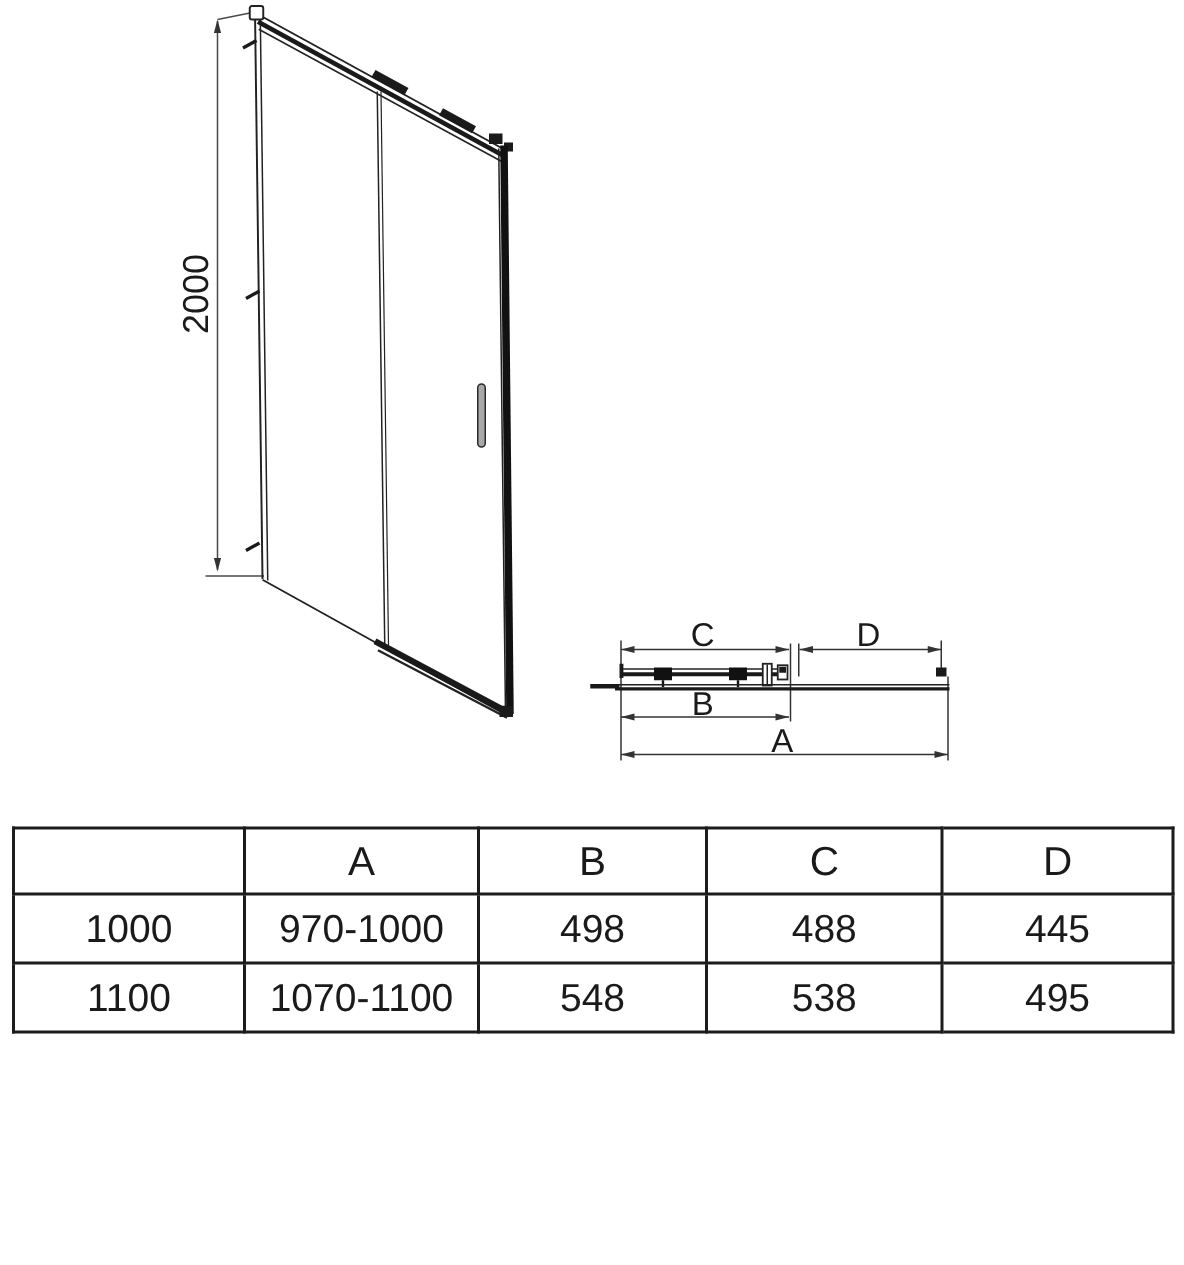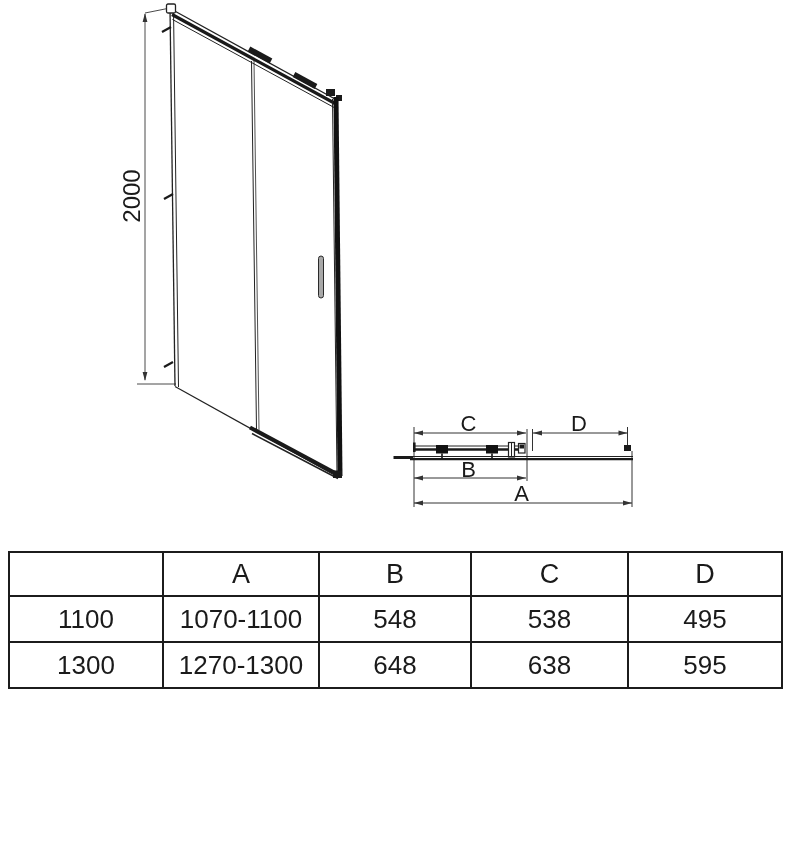--- a/index.html
+++ b/index.html
@@ -153,6 +153,13 @@
   </thead>
   <tbody>
     <tr>
+      <td>1000</td>
+      <td>970-1000</td>
+      <td>498</td>
+      <td>488</td>
+      <td>445</td>
+    </tr>
+    <tr>
       <td>1100</td>
       <td>1070-1100</td>
       <td>548</td>

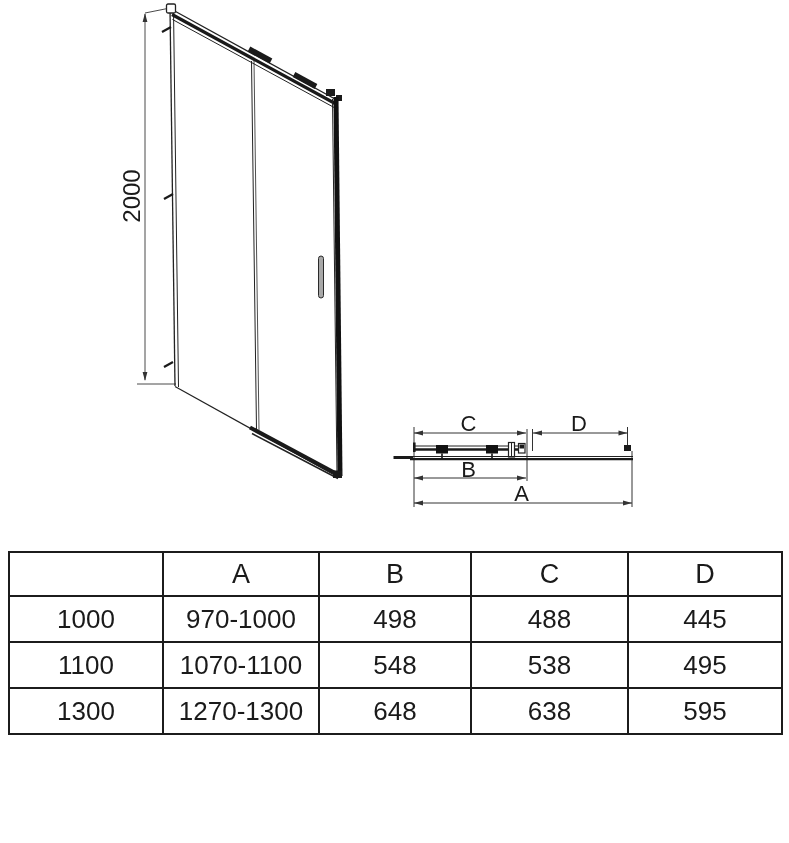--- a/index.html
+++ b/index.html
@@ -166,13 +166,6 @@
       <td>538</td>
       <td>495</td>
     </tr>
-    <tr>
-      <td>1300</td>
-      <td>1270-1300</td>
-      <td>648</td>
-      <td>638</td>
-      <td>595</td>
-    </tr>
   </tbody>
 </table>
 

